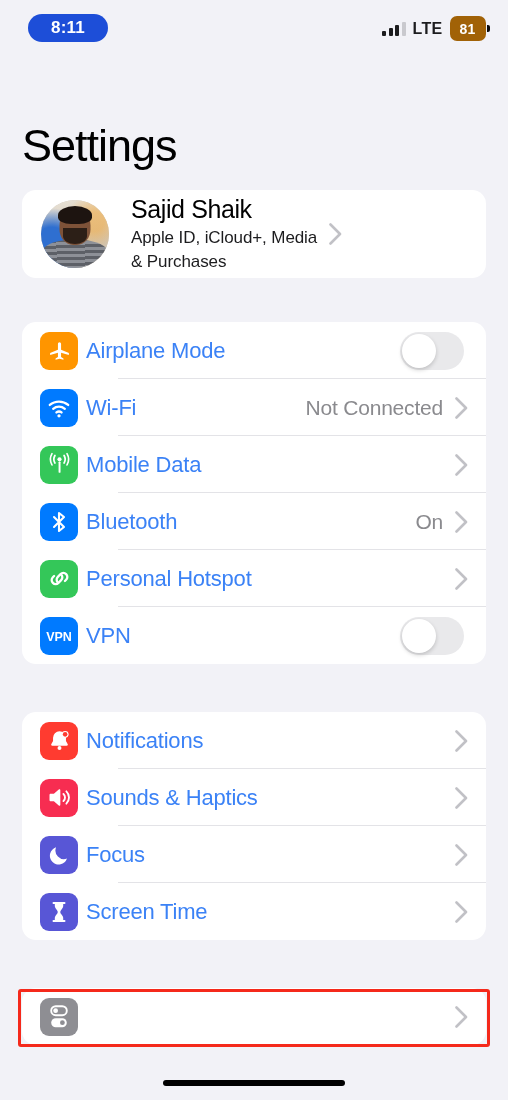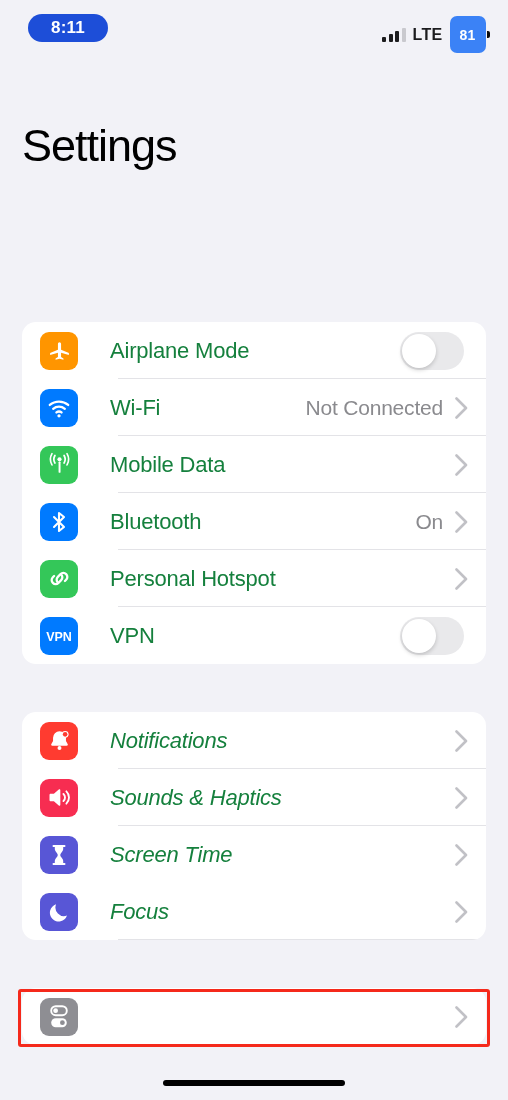--- a/index.html
+++ b/index.html
@@ -31,8 +31,8 @@
   .lte { font-size:16px; font-weight:600; color:#1c1c1e; letter-spacing:.3px; }
   .battery-wrap { display:flex; align-items:center; }
   .battery {
-    background:#3b82f6; color:#fff;
-    border-radius:7px; height:37px; min-width:36px;
+    background:#a16207; color:#fff;
+    border-radius:7px; height:25px; min-width:36px;
     padding:0 7px; display:flex; align-items:center; justify-content:center;
     font-size:14px; font-weight:700; letter-spacing:.2px;
   }

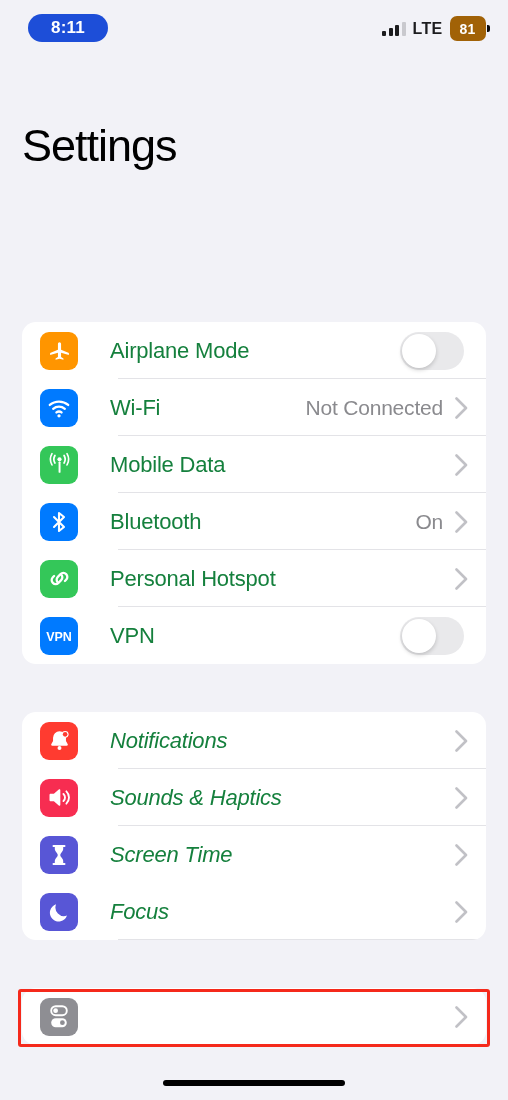--- a/index.html
+++ b/index.html
@@ -133,6 +133,27 @@
 
   <div class="page-title">Settings</div>
 
+  <div class="group" id="grp-profile">
+    <div class="row profile">
+      <div class="avatar">
+        <div class="av-bg"></div>
+          <div class="av-body"></div>
+          <div class="av-head"></div>
+        <div class="av-hair"></div>
+          <div class="av-beard"></div>
+      </div>
+      <div class="prof-text">
+        <span class="prof-name">Sajid Shaik</span>
+        <span class="prof-sub">Apple ID, iCloud+, Media</span>
+        <span class="prof-sub">&amp; Purchases</span>
+      </div>
+      <span class="chevron">
+        <svg width="13" height="22" viewBox="0 0 13 22">
+            <path d="M1.5 1.5L11 11l-9.5 9.5" fill="none" stroke="#C1C1C6" stroke-width="2.6" stroke-linecap="round" stroke-linejoin="round"></path>
+          </svg>
+      </span>
+    </div>
+  </div>
 
   <div class="group" id="grp-conn">
       <div class="row">

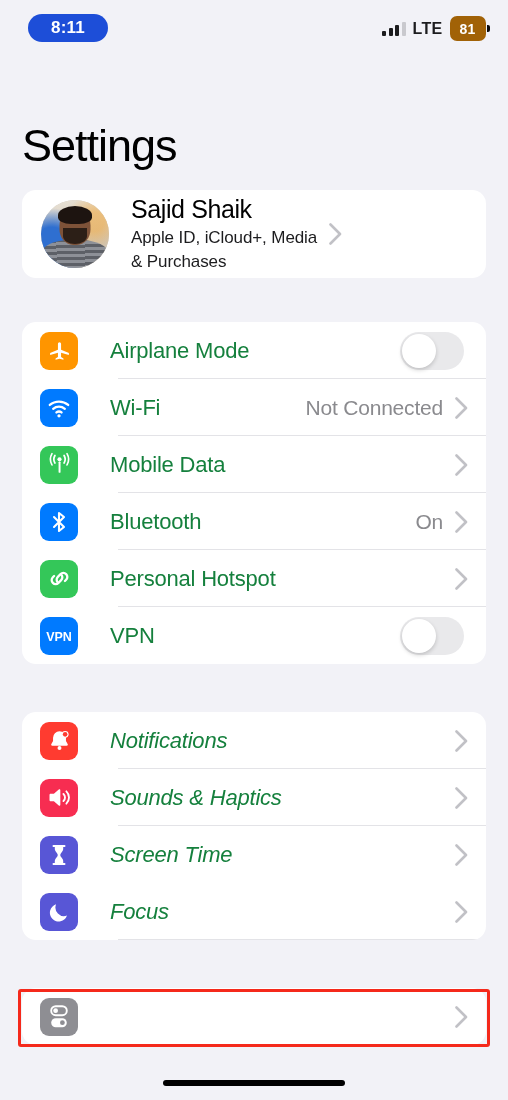--- a/index.html
+++ b/index.html
@@ -64,7 +64,7 @@
     flex:none; color:#fff;
   }
   .icon svg { display:block; }
-  .label { margin-left:32px; font-size:22px; color:#15803d; letter-spacing:-.2px; }
+  .label { margin-left:8px; font-size:22px; color:#3b82f6; letter-spacing:-.2px; }
   .value { margin-left:auto; font-size:21px; color:#8A8A8E; letter-spacing:-.2px;text-align:center; }
   .chevron { margin-left:12px; margin-right:18px; flex:none; }
   .chevron svg { display:block; }

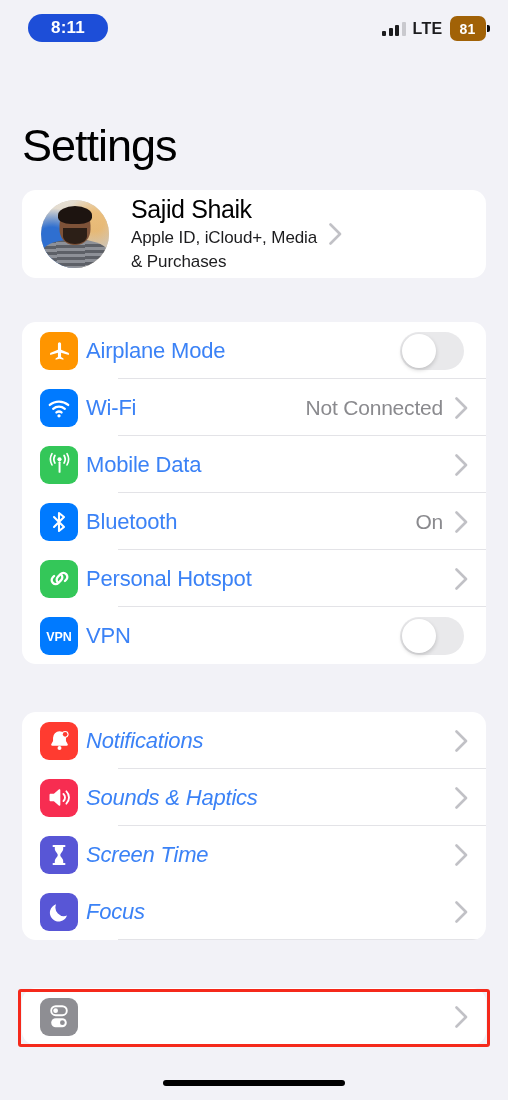--- a/index.html
+++ b/index.html
@@ -51,7 +51,7 @@
   }
   #grp-profile { top:190px; }
   #grp-conn    { top:322px; }
-  #grp-alerts  { top:712px;font-style:italic; }
+  #grp-alerts  { top:712px; }
   #grp-system  { top:988px; }
 
   .row { position:relative; display:flex; align-items:center; height:57px; padding-left:18px; }

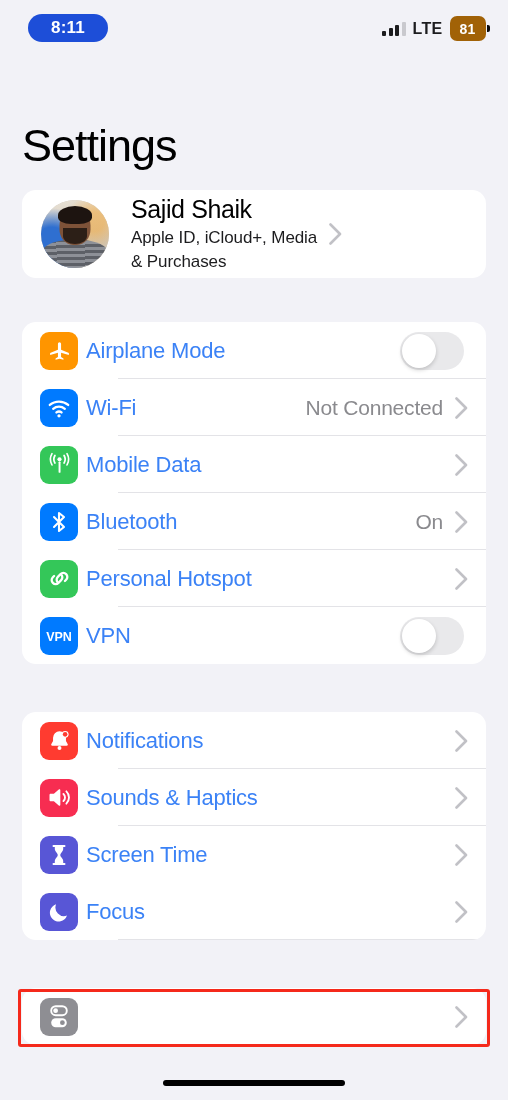--- a/index.html
+++ b/index.html
@@ -285,6 +285,21 @@
       </div>
       <div class="row">
         <div class="icon" style="background: rgb(88, 86, 214);">
+          <svg width="24" height="24" viewBox="0 0 24 24">
+            <path fill="#ffffff" d="M20 15.6A8.6 8.6 0 019.1 4.3 8.8 8.8 0 1020 15.6z"></path>
+          </svg>
+        </div>
+        <span class="label">Focus</span>
+        <span style="margin-left: auto;"></span>
+        <span class="chevron">
+          <svg width="13" height="22" viewBox="0 0 13 22">
+            <path d="M1.5 1.5L11 11l-9.5 9.5" fill="none" stroke="#C1C1C6" stroke-width="2.6" stroke-linecap="round" stroke-linejoin="round"></path>
+          </svg>
+        </span>
+        <div class="sep"></div>
+      </div>
+      <div class="row">
+        <div class="icon" style="background: rgb(88, 86, 214);">
           <svg width="22" height="24" viewBox="0 0 18 24">
             <path fill="none" stroke="#ffffff" stroke-width="2" stroke-linecap="round" d="M3.5 3h11M3.5 21h11"></path>
             <path fill="#ffffff" d="M4.8 3.6h8.4v2.6c0 2.3-3 3.9-3 5.8s3 3.5 3 5.8v2.6H4.8v-2.6c0-2.3 3-3.9 3-5.8s-3-3.5-3-5.8z"></path>
@@ -297,21 +312,6 @@
             <path d="M1.5 1.5L11 11l-9.5 9.5" fill="none" stroke="#C1C1C6" stroke-width="2.6" stroke-linecap="round" stroke-linejoin="round"></path>
           </svg>
         </span>
-      </div>
-      <div class="row">
-        <div class="icon" style="background: rgb(88, 86, 214);">
-          <svg width="24" height="24" viewBox="0 0 24 24">
-            <path fill="#ffffff" d="M20 15.6A8.6 8.6 0 019.1 4.3 8.8 8.8 0 1020 15.6z"></path>
-          </svg>
-        </div>
-        <span class="label">Focus</span>
-        <span style="margin-left: auto;"></span>
-        <span class="chevron">
-          <svg width="13" height="22" viewBox="0 0 13 22">
-            <path d="M1.5 1.5L11 11l-9.5 9.5" fill="none" stroke="#C1C1C6" stroke-width="2.6" stroke-linecap="round" stroke-linejoin="round"></path>
-          </svg>
-        </span>
-        <div class="sep"></div>
       </div>
     </div>
 

